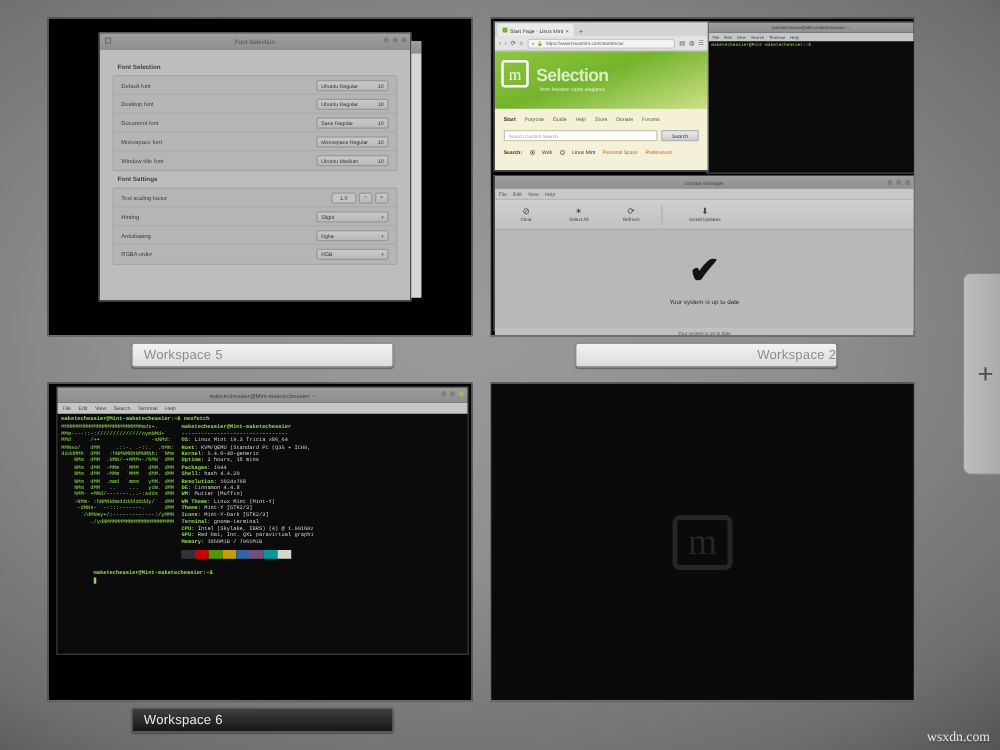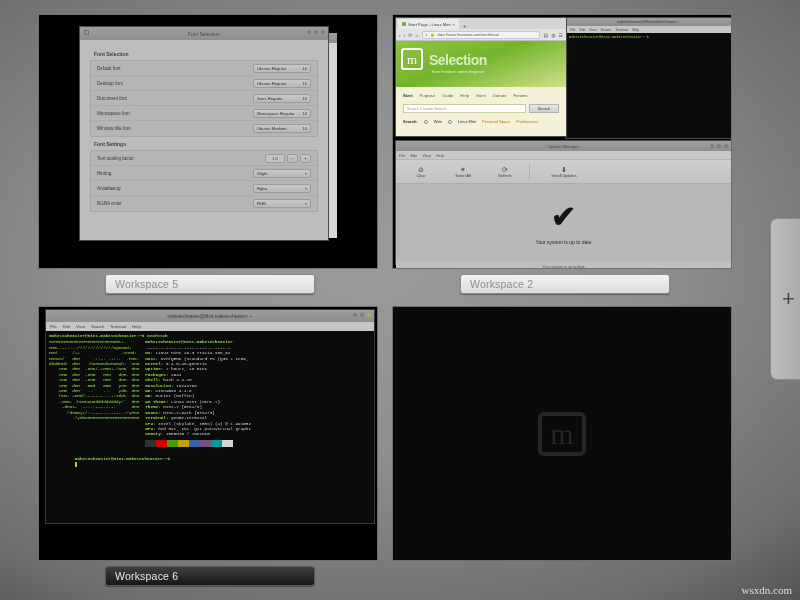--- a/index.html
+++ b/index.html
@@ -403,7 +403,7 @@
       <div class="um-status">Your system is up to date</div>
     </div>
   </div>
-  <div class="ws-label inactive" style="left:460px; top:274px; width:210px;">
+  <div class="ws-label inactive" style="left:460px; top:274px; width:210px;justify-content:flex-end;">
     <span>Workspace 2</span>
   </div>
 

